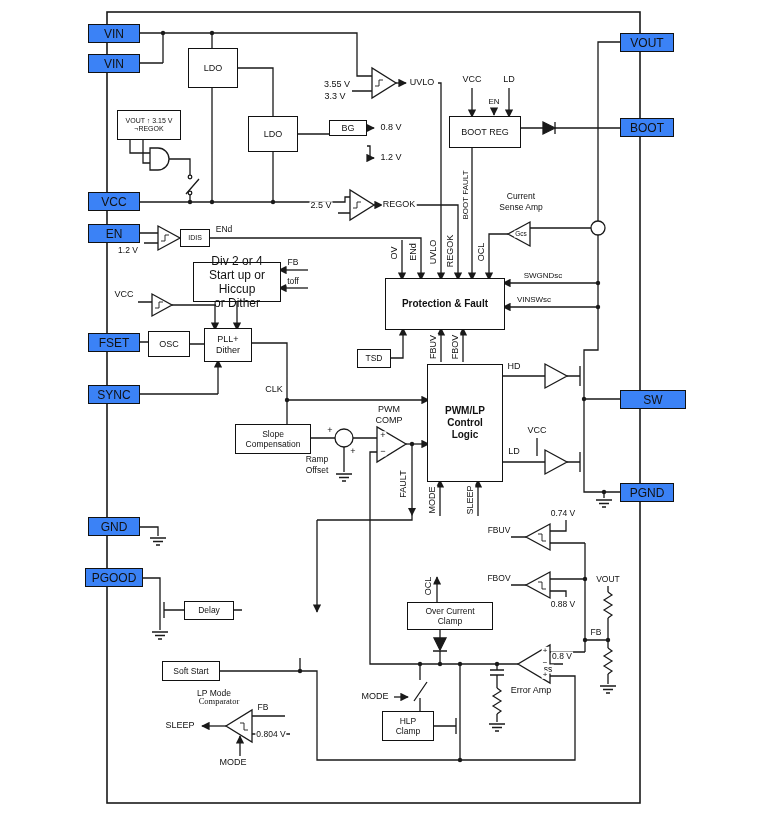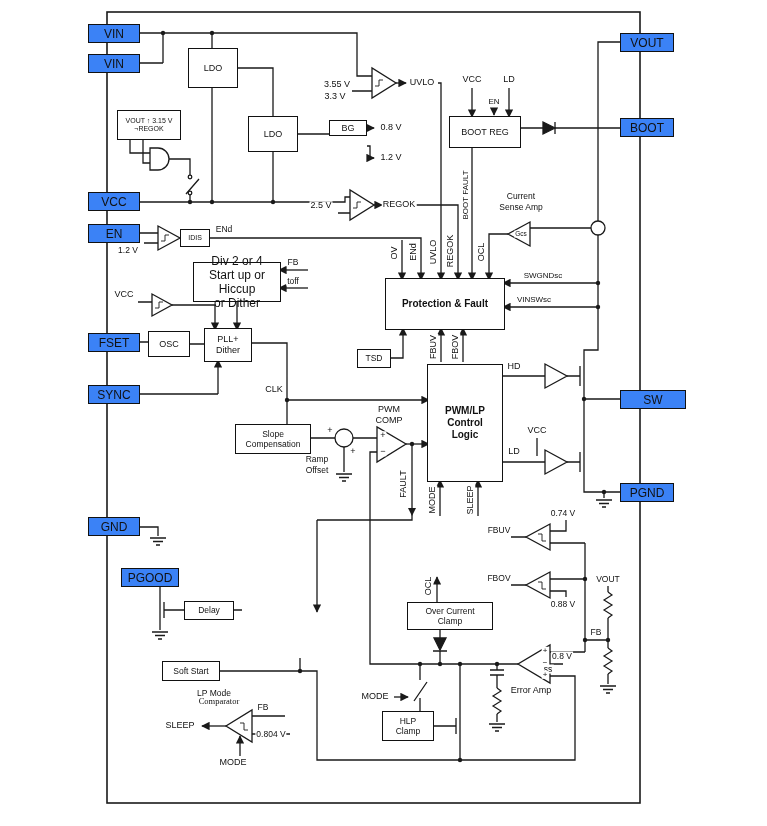--- a/index.html
+++ b/index.html
@@ -171,7 +171,7 @@
     <div class="pin" style="left: 88px; top: 333px; width: 52px; height: 19px;">FSET</div>
     <div class="pin" style="left: 88px; top: 385px; width: 52px; height: 19px;">SYNC</div>
     <div class="pin" style="left: 88px; top: 517px; width: 52px; height: 19px;">GND</div>
-    <div class="pin" style="left: 85px; top: 568px; width: 58px; height: 19px; margin-left: 36px;">PGOOD</div>
+    <div class="pin" style="left: 85px; top: 568px; width: 58px; height: 19px;">PGOOD</div>
     <div class="pin" style="left: 620px; top: 33px; width: 54px; height: 19px;">VOUT</div>
     <div class="pin" style="left: 620px; top: 118px; width: 54px; height: 19px;">BOOT</div>
     <div class="pin" style="left: 620px; top: 390px; width: 66px; height: 19px;">SW</div>

